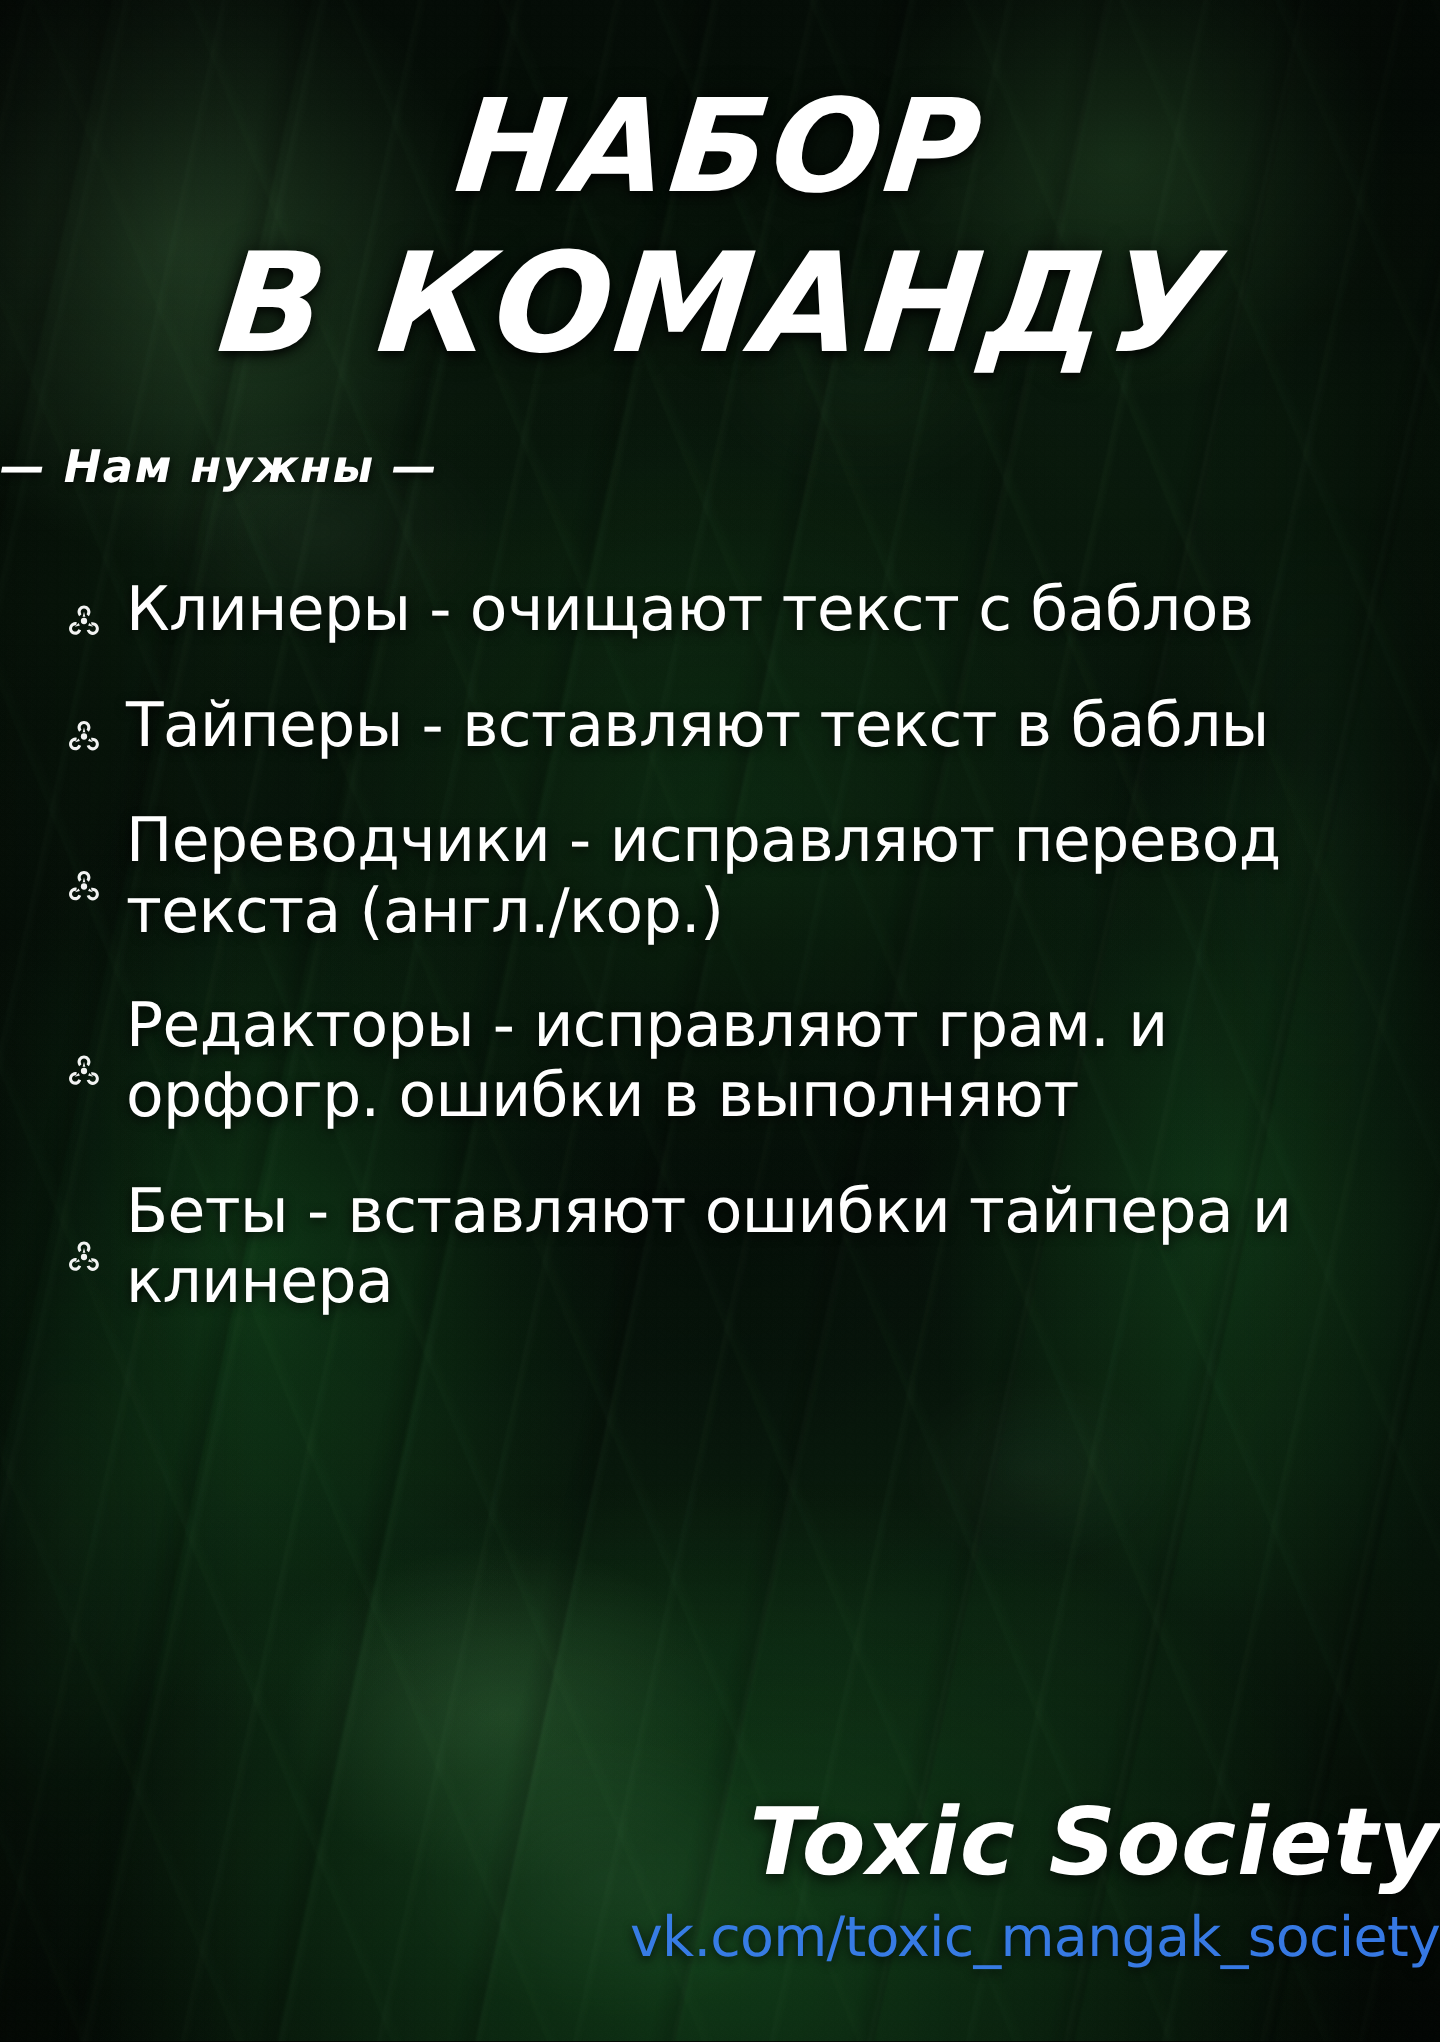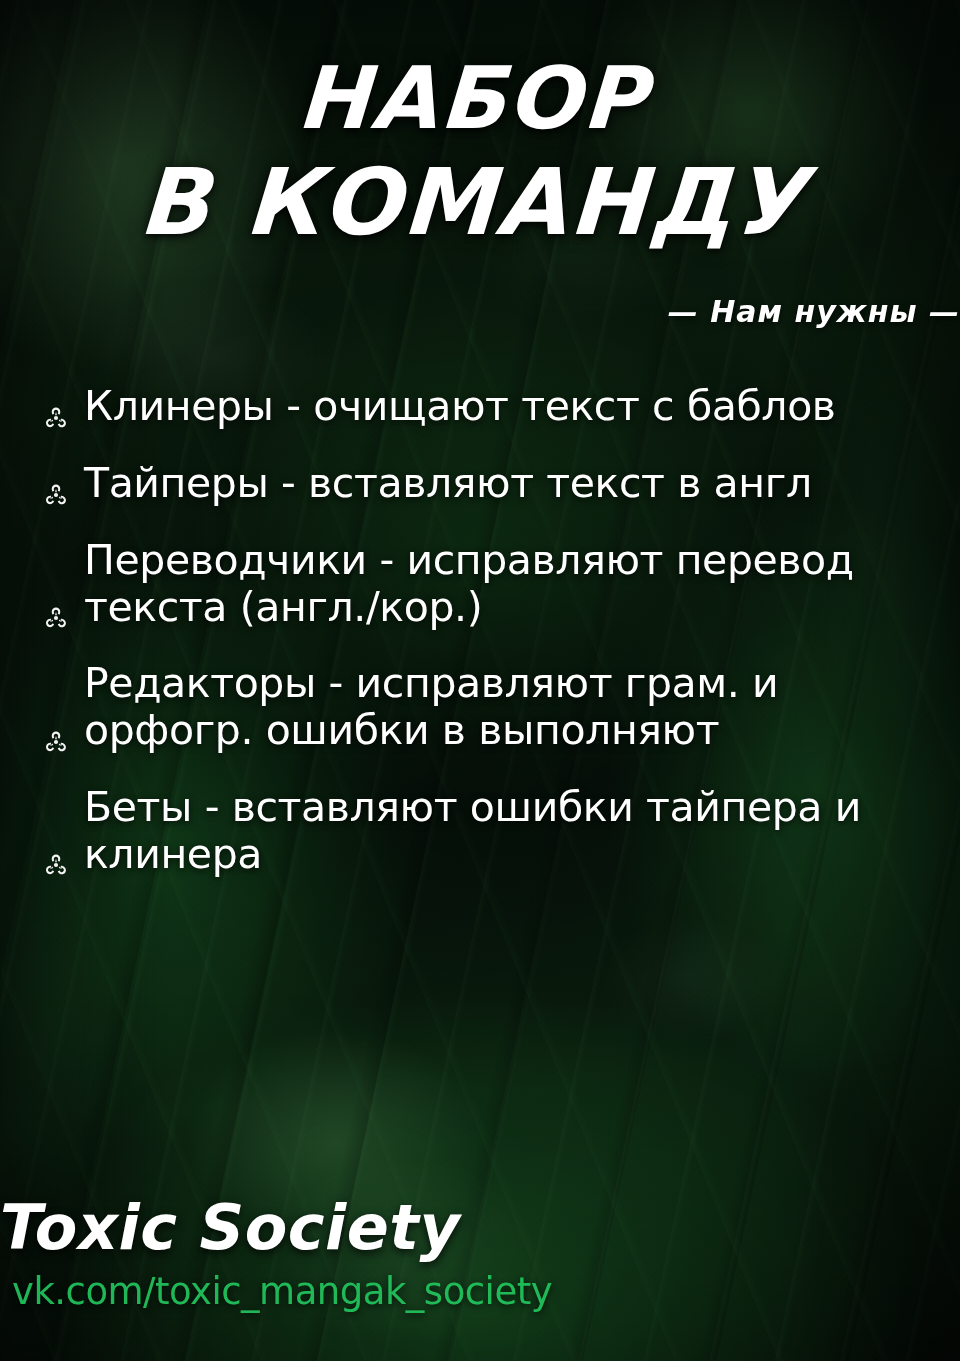--- a/index.html
+++ b/index.html
@@ -118,7 +118,7 @@
 
   .subtitle {
     margin-top: 46px;
-    text-align: right;
+    text-align: left;
     font-family: "DejaVu Sans", sans-serif;
     font-style: italic;
     font-weight: bold;

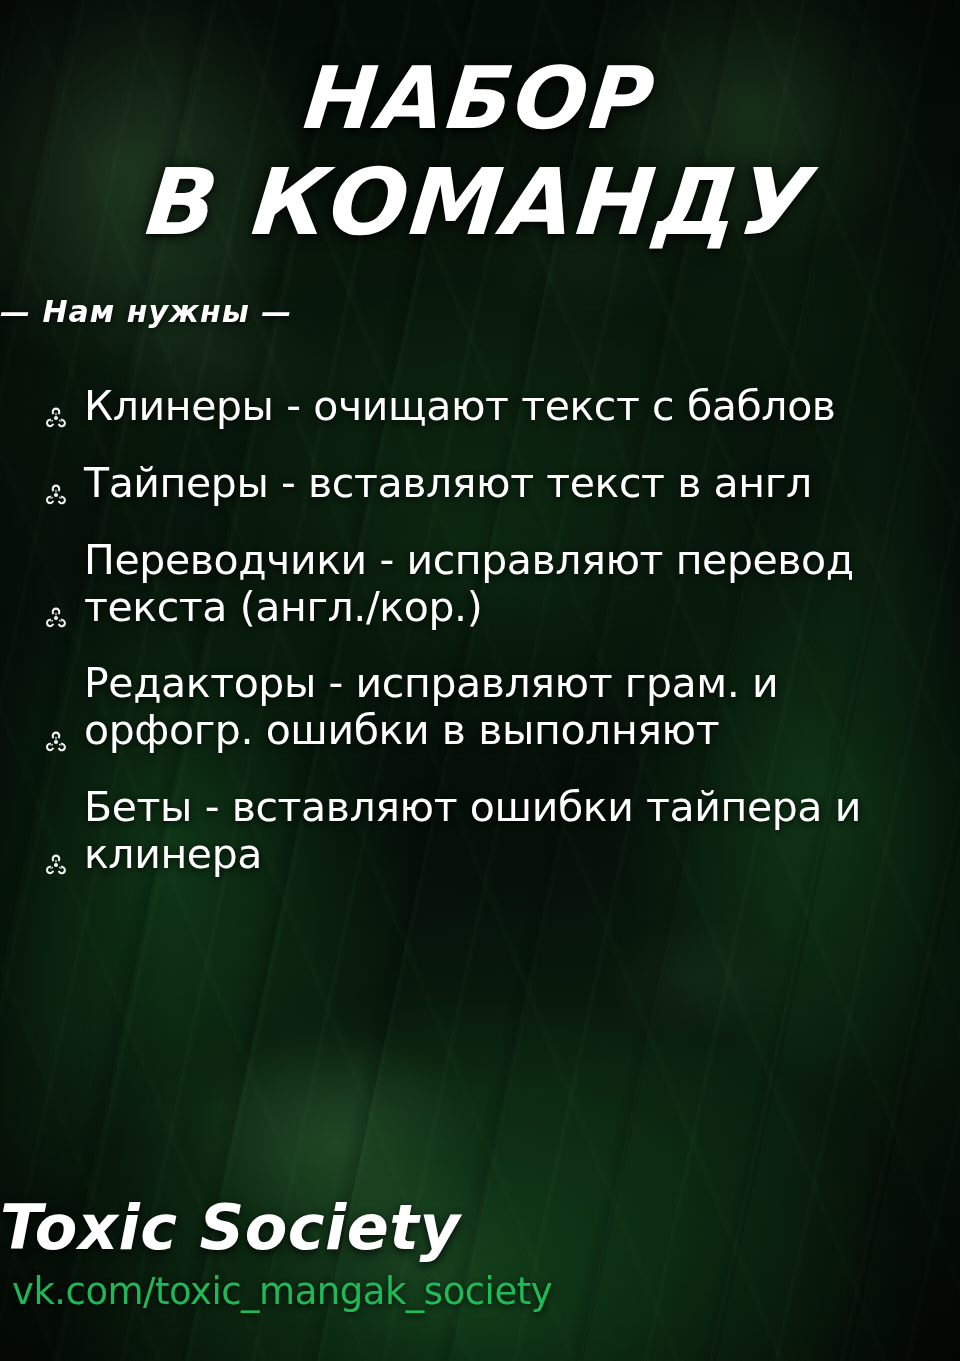--- a/index.html
+++ b/index.html
@@ -133,7 +133,7 @@
   }
   .role {
     display: flex;
-    align-items: flex-end;
+    align-items: center;
     gap: 16px;
     margin-bottom: 30px;
   }

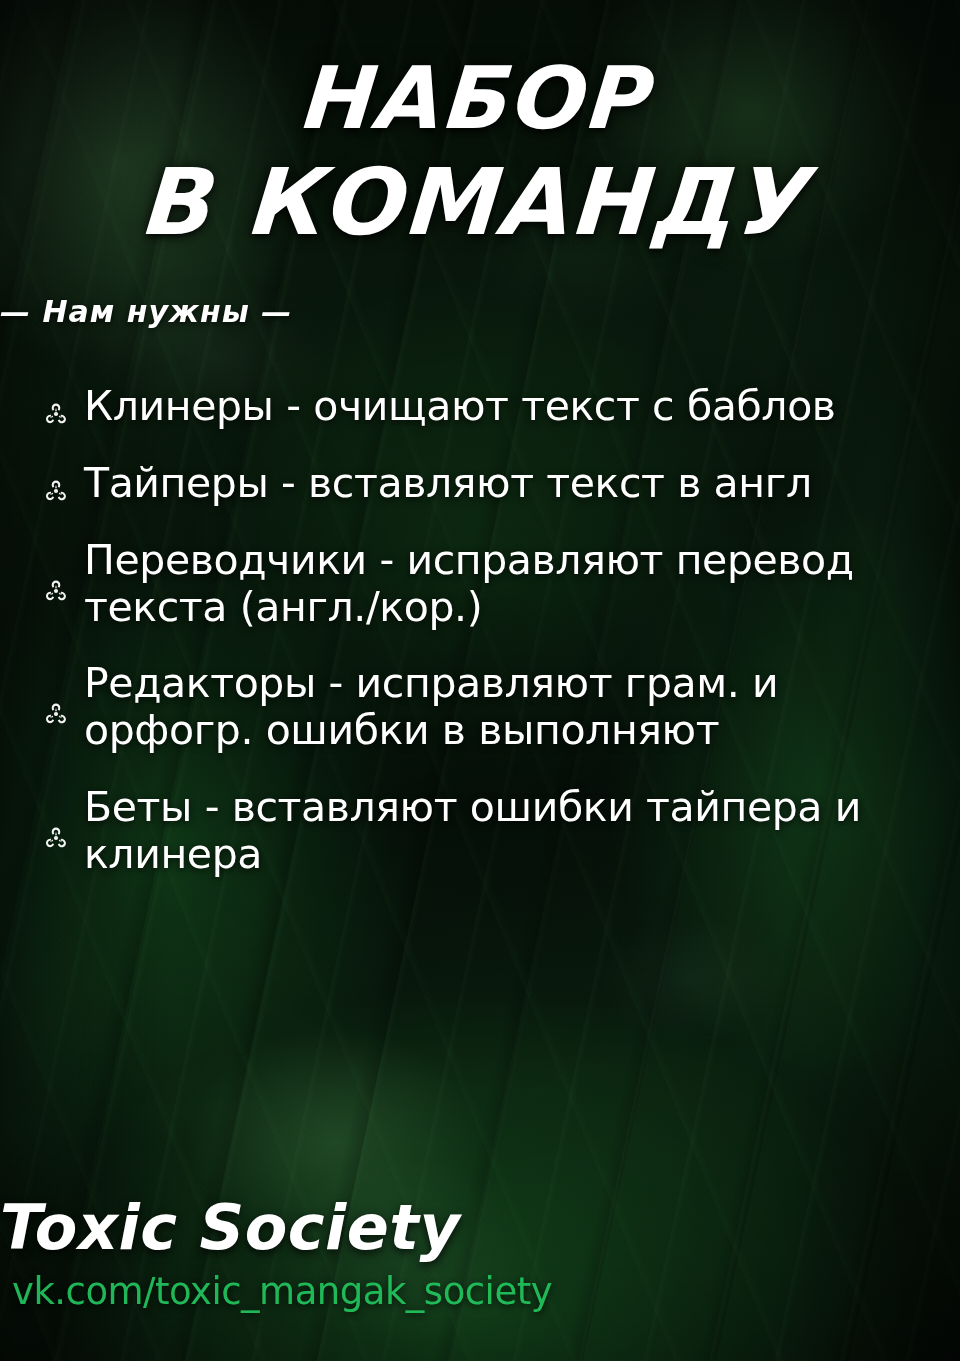--- a/index.html
+++ b/index.html
@@ -233,7 +233,7 @@
             </g>
           </svg>
         </span>
-        <div class="role-text">Тайперы - вставляют текст в англ</div>
+        <div class="role-text">Тайперы - вставляют текст в баблы</div>
       </div>
 
       <div class="role">

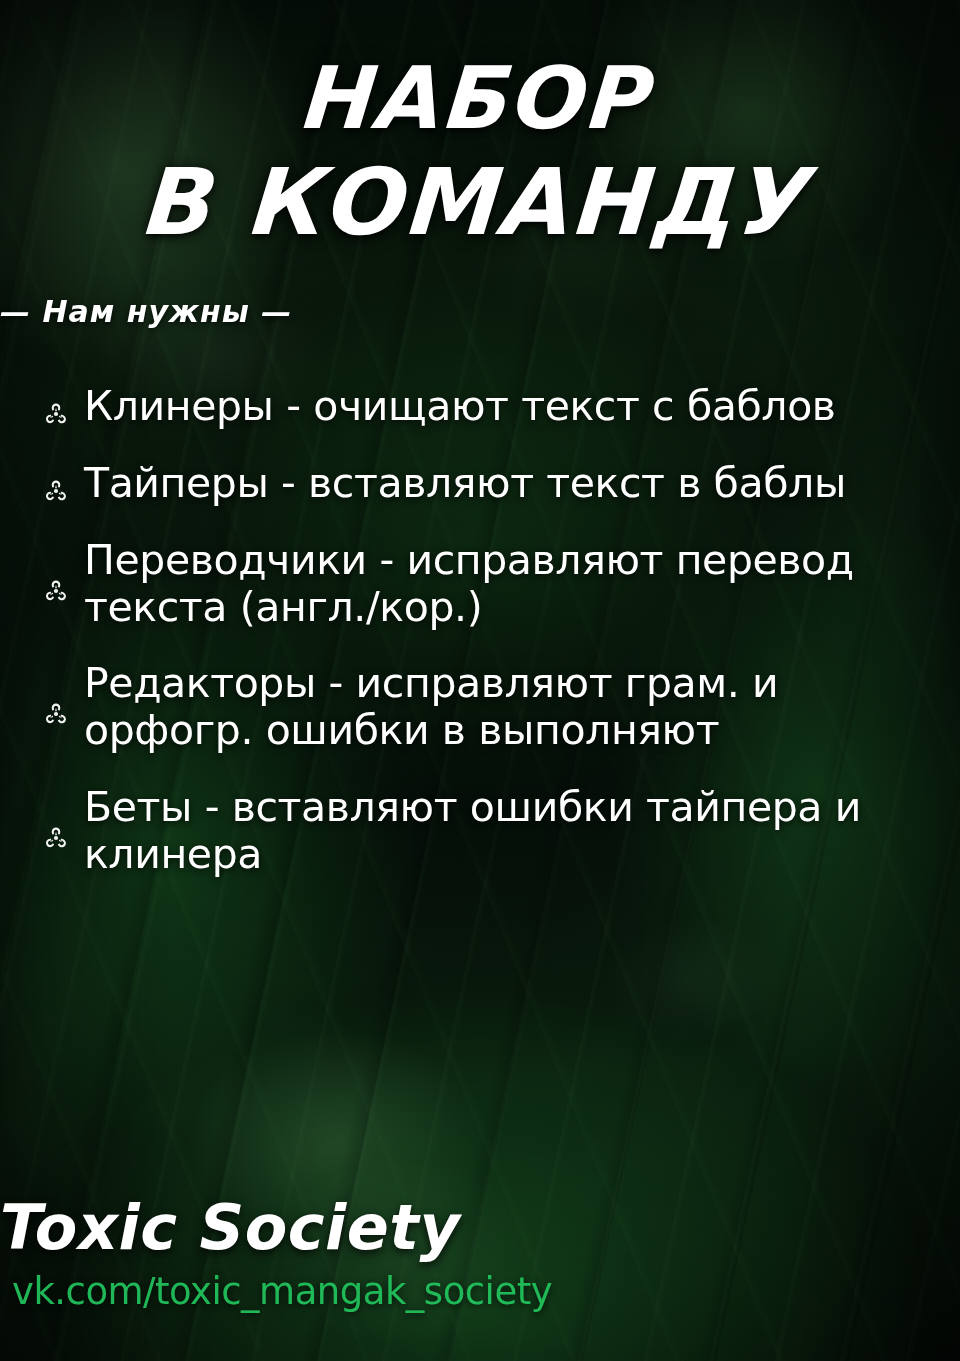--- a/index.html
+++ b/index.html
@@ -159,7 +159,7 @@
     left: 0;
     right: 0;
     bottom: 48px;
-    text-align: left;
+    text-align: right;
   }
   .brand {
     font-family: "DejaVu Sans", sans-serif;

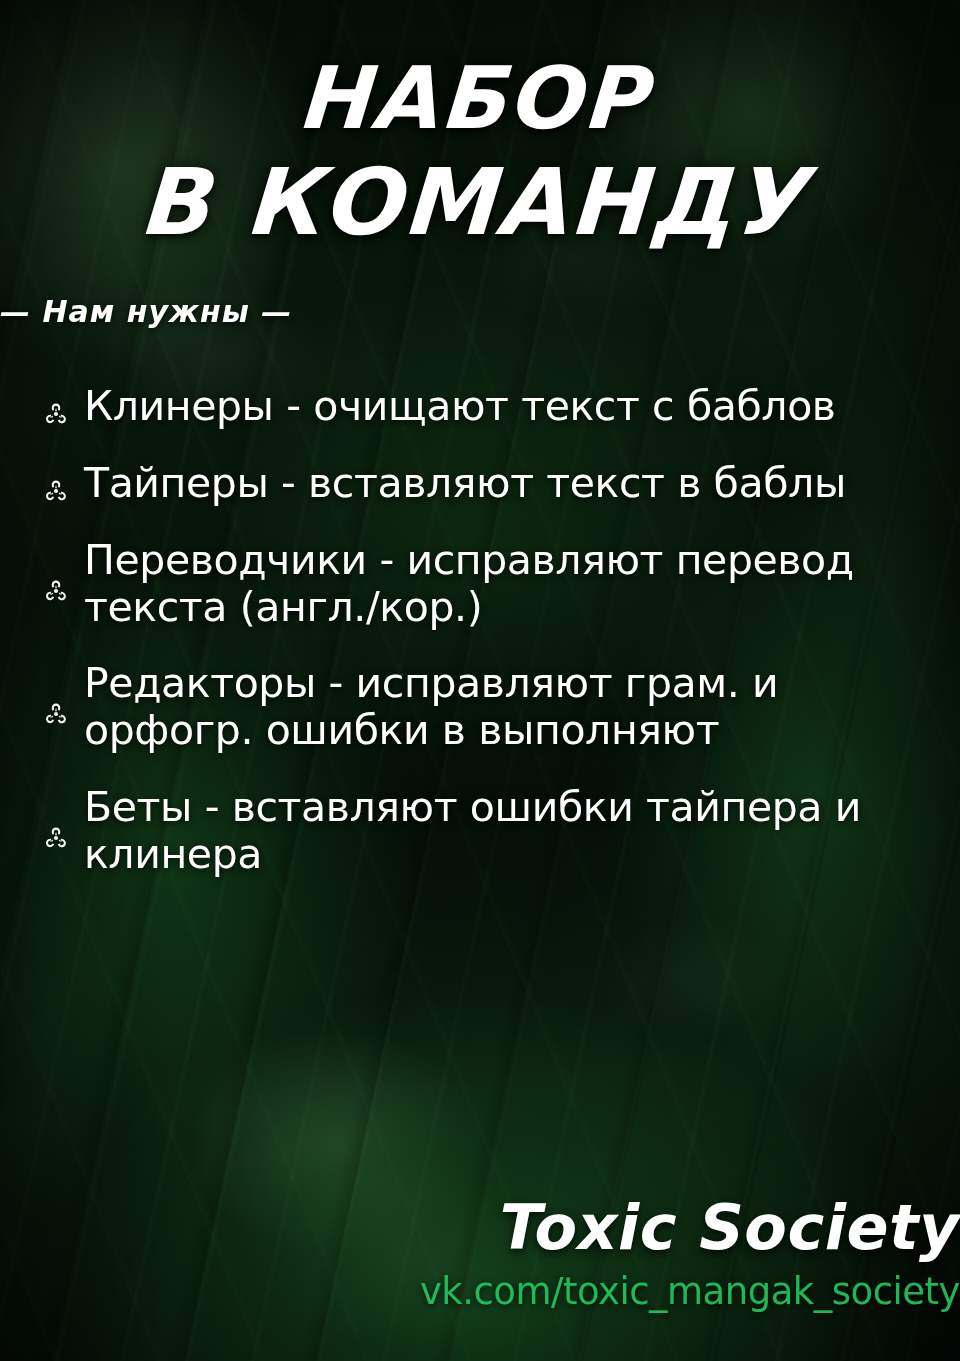--- a/index.html
+++ b/index.html
@@ -175,7 +175,7 @@
     font-family: "DejaVu Sans", sans-serif;
     font-size: 37px;
     letter-spacing: -0.5px;
-    color: #22c55e;
+    color: #3b82f6;
     opacity: 0.92;
     text-shadow: 0 2px 7px rgba(0,0,0,0.8);
     padding-left: 12px;

